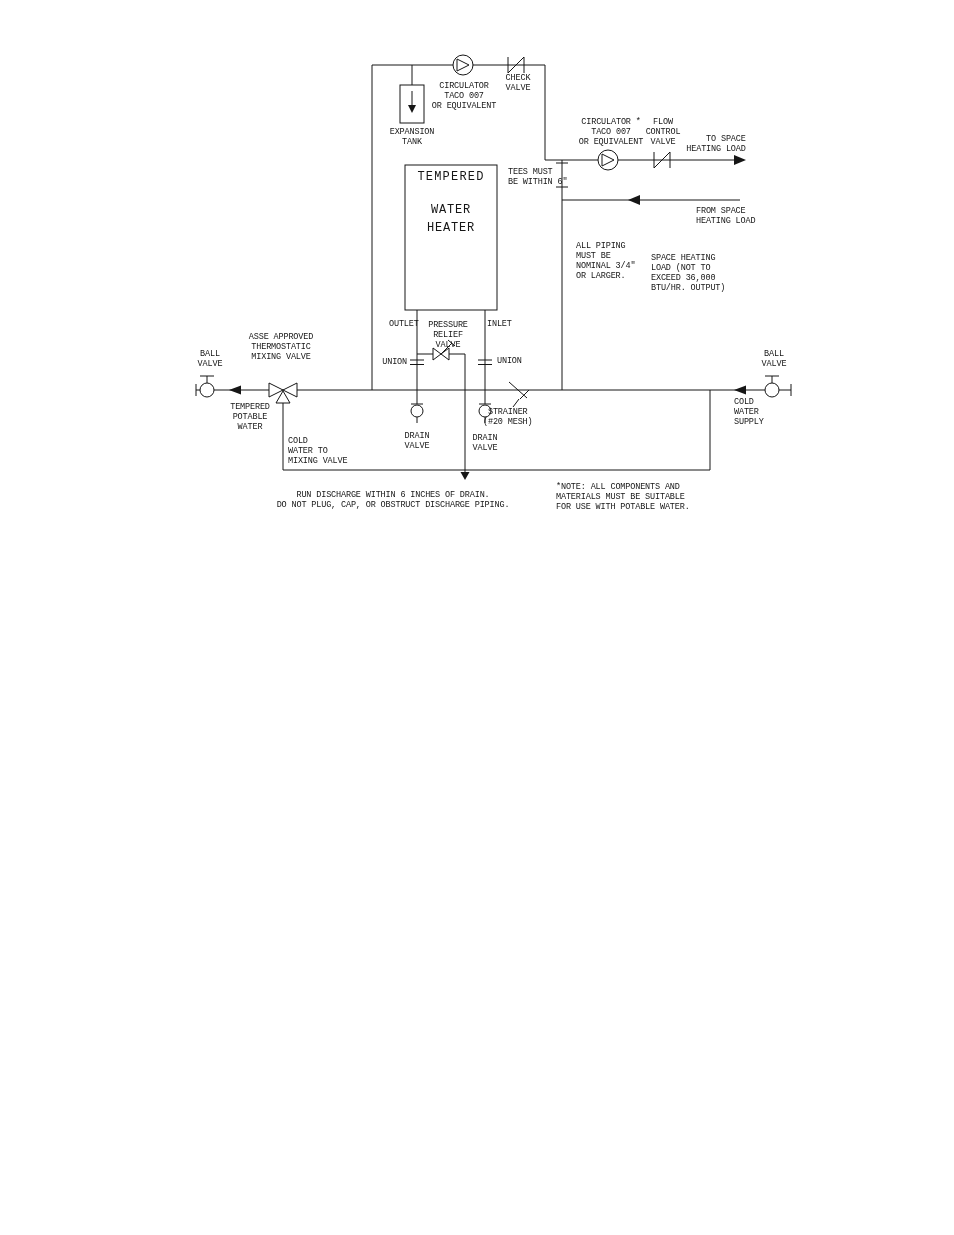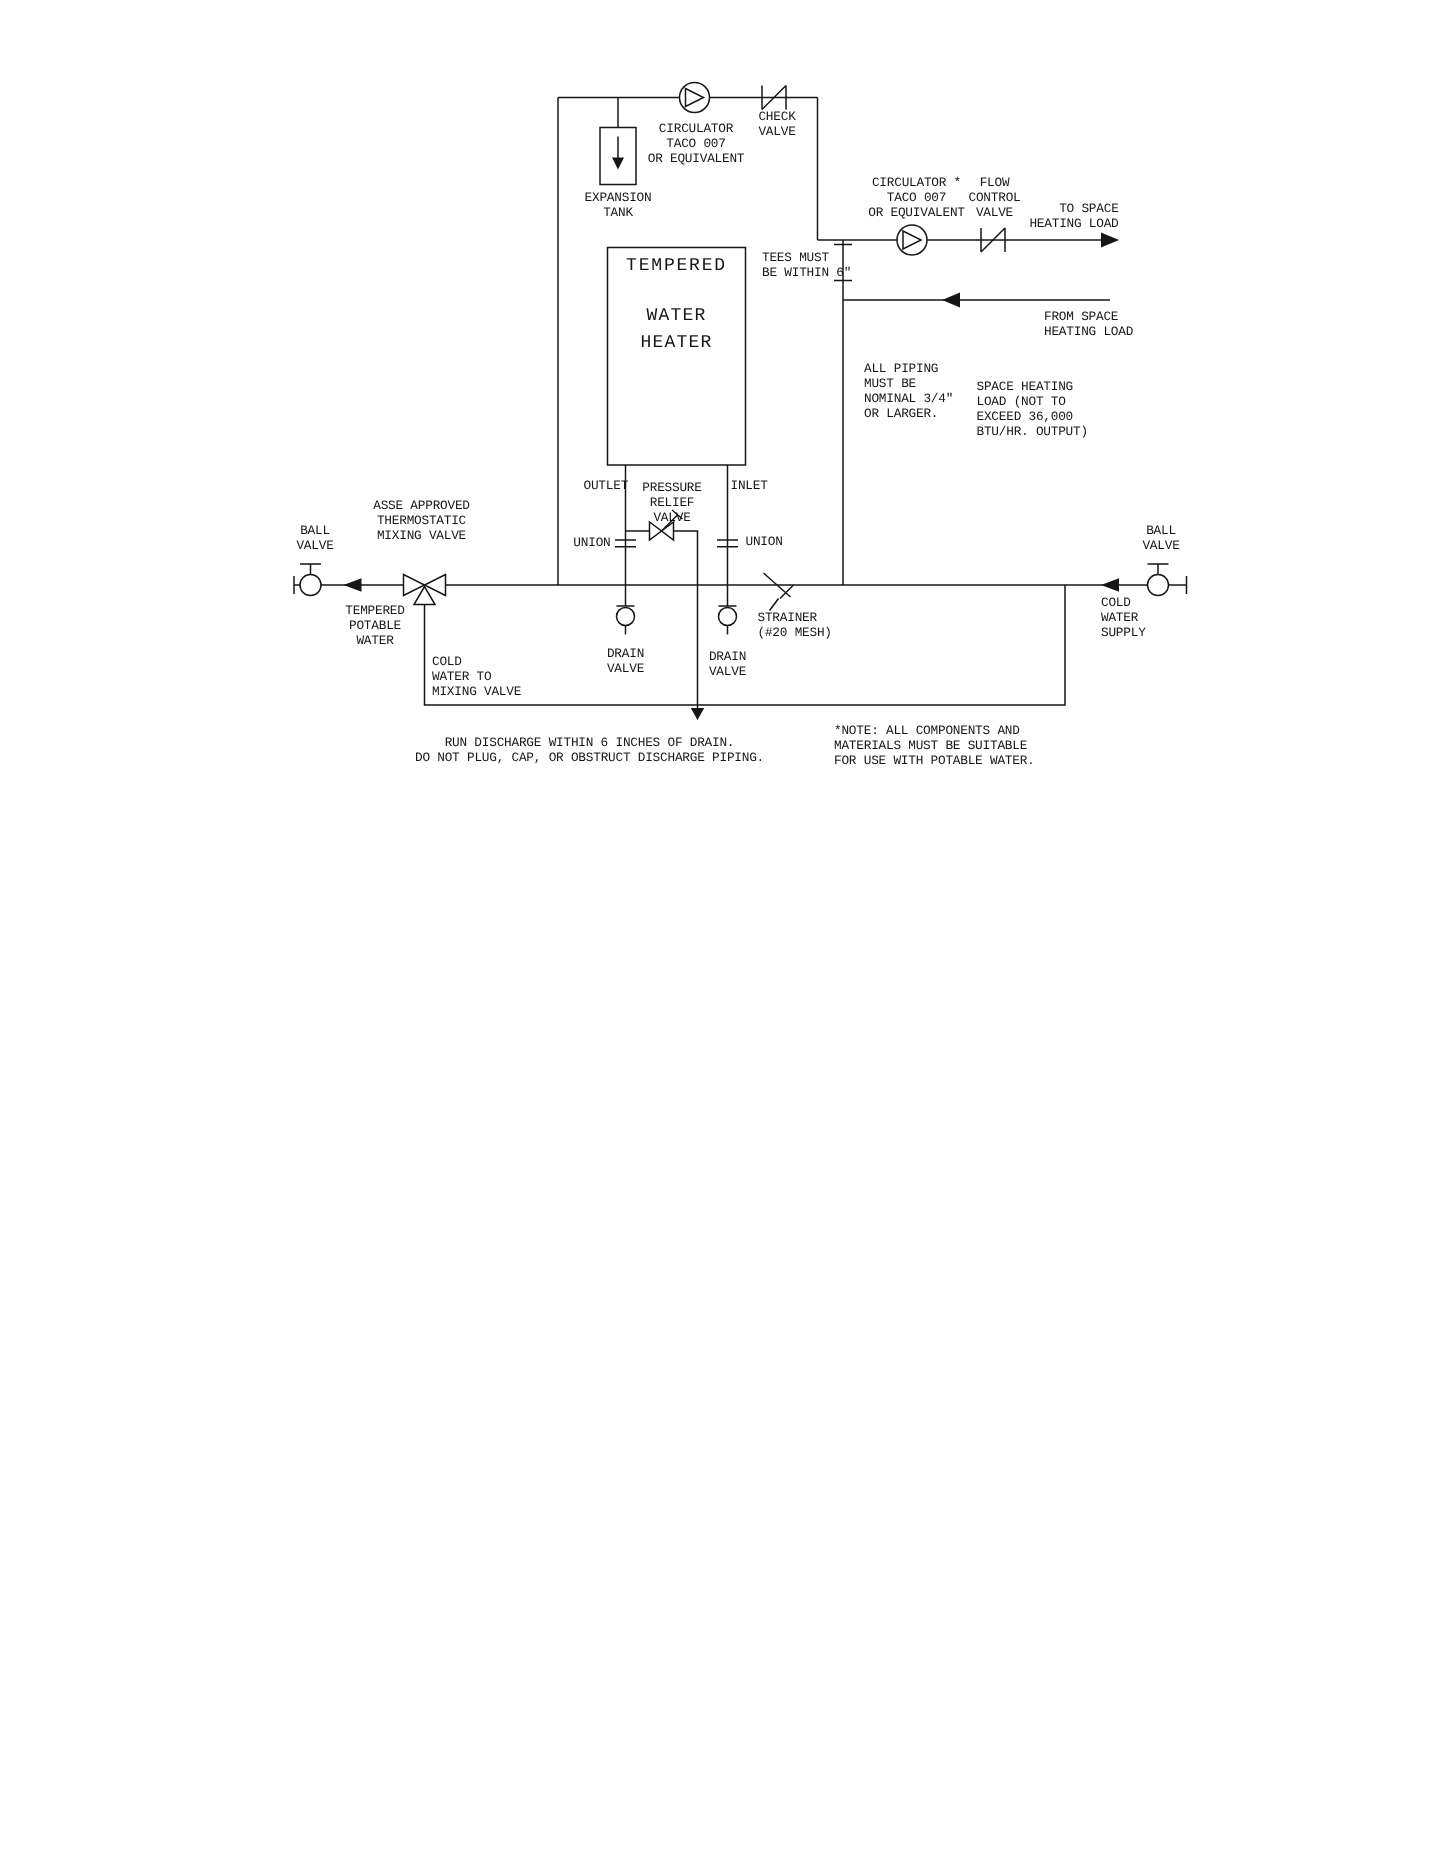--- a/index.html
+++ b/index.html
@@ -179,7 +179,7 @@
 VALVE</div>
   <div class="lbl ctr" style="left:485px;top:433px;">DRAIN
 VALVE</div>
-  <div class="lbl" style="left:505px;top:407px;">STRAINER
+  <div class="lbl" style="left:483px;top:407px;text-align:center;">STRAINER
 (#20 MESH)</div>
   <div class="lbl ctr" style="left:774px;top:349px;">BALL
 VALVE</div>

